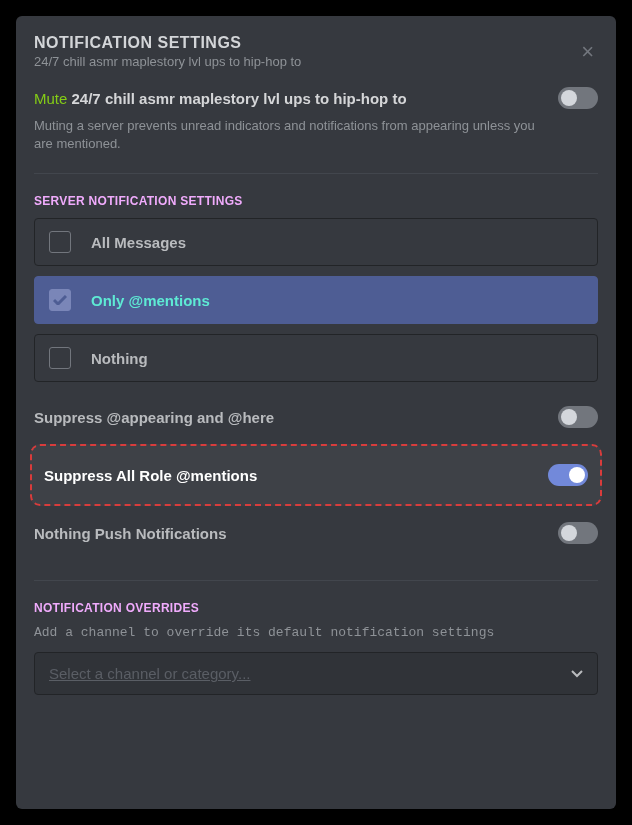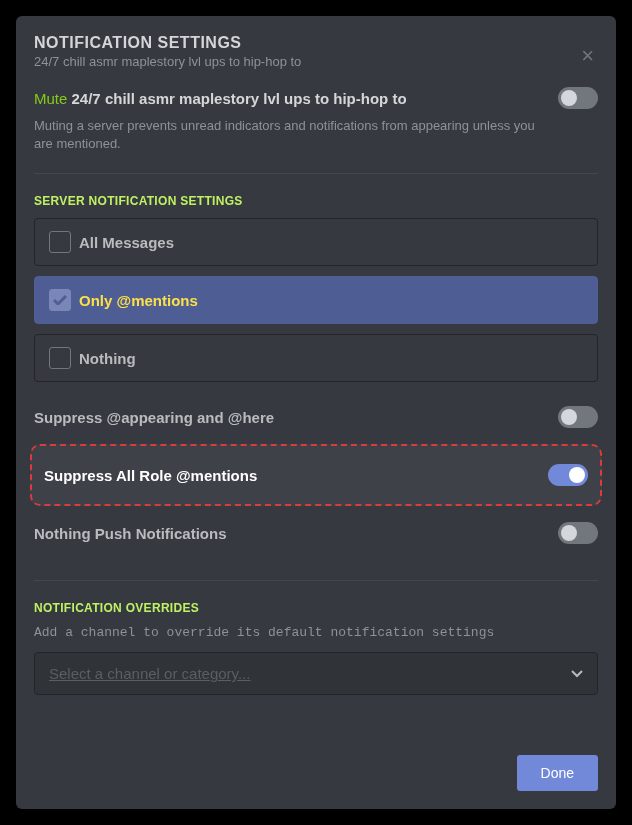--- a/index.html
+++ b/index.html
@@ -28,7 +28,7 @@
     .header {
       display: flex;
       justify-content: space-between;
-      align-items: flex-end;
+      align-items: center;
     }
     .title {
       color: #d3d5d8;

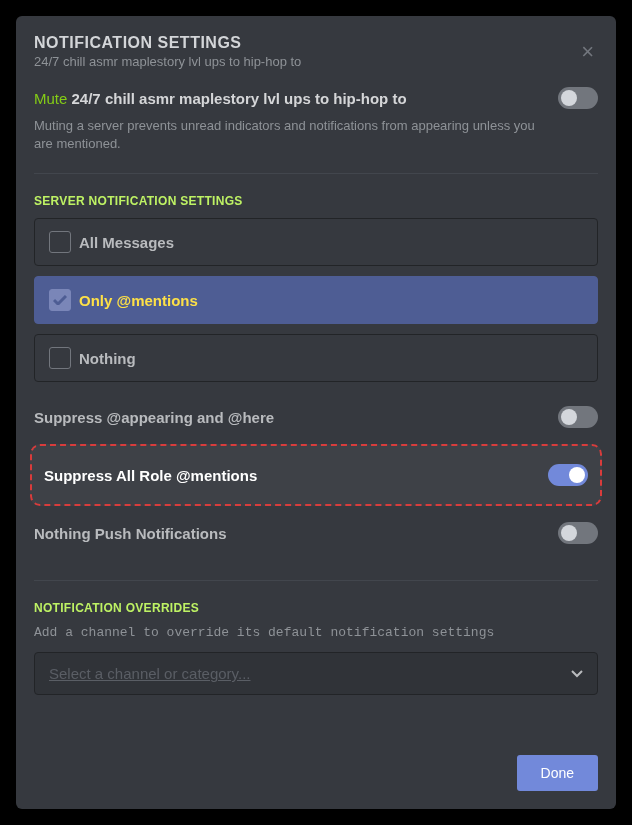--- a/index.html
+++ b/index.html
@@ -109,7 +109,7 @@
       margin: 20px 0;
     }
     .section-label {
-      color: #bef264;
+      color: #f0abfc;
       font-size: 12px;
       font-weight: 700;
       letter-spacing: 0.3px;

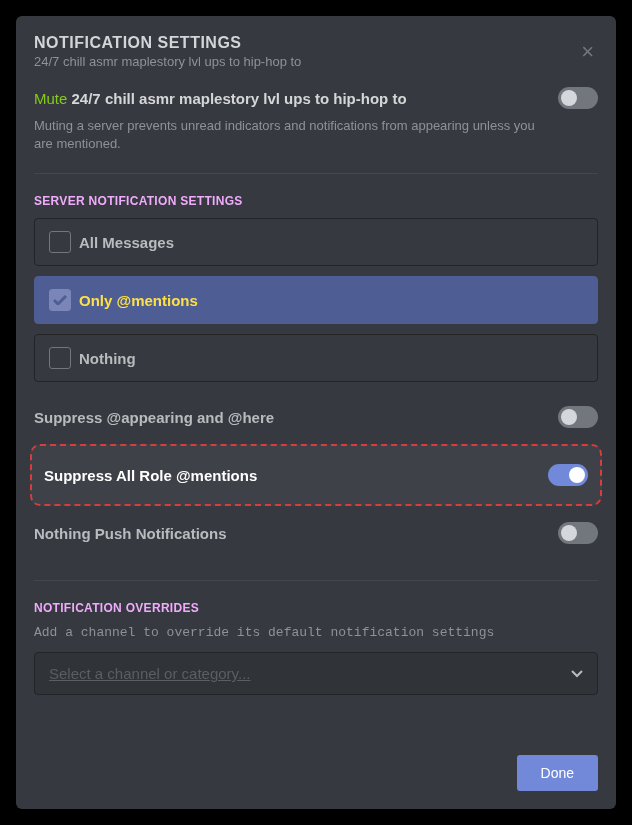--- a/index.html
+++ b/index.html
@@ -127,7 +127,7 @@
       padding: 12px 14px;
       display: flex;
       align-items: center;
-      gap: 8px;
+      gap: 20px;
       cursor: pointer;
     }
     .radio-option.selected {

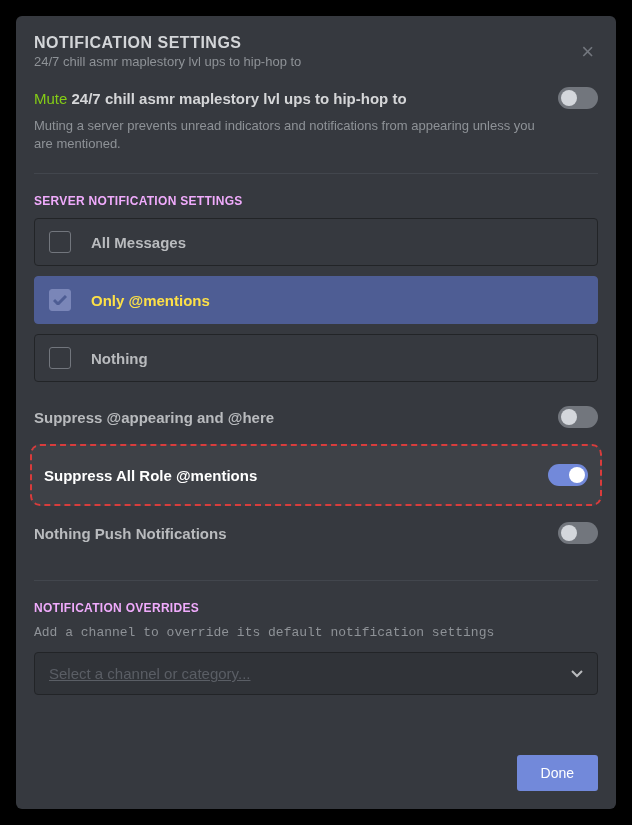--- a/index.html
+++ b/index.html
@@ -163,7 +163,7 @@
       font-weight: 600;
     }
     .radio-option.selected .radio-label {
-      color: #fde047;
+      color: #5eead4;
     }
     .setting-row {
       display: flex;

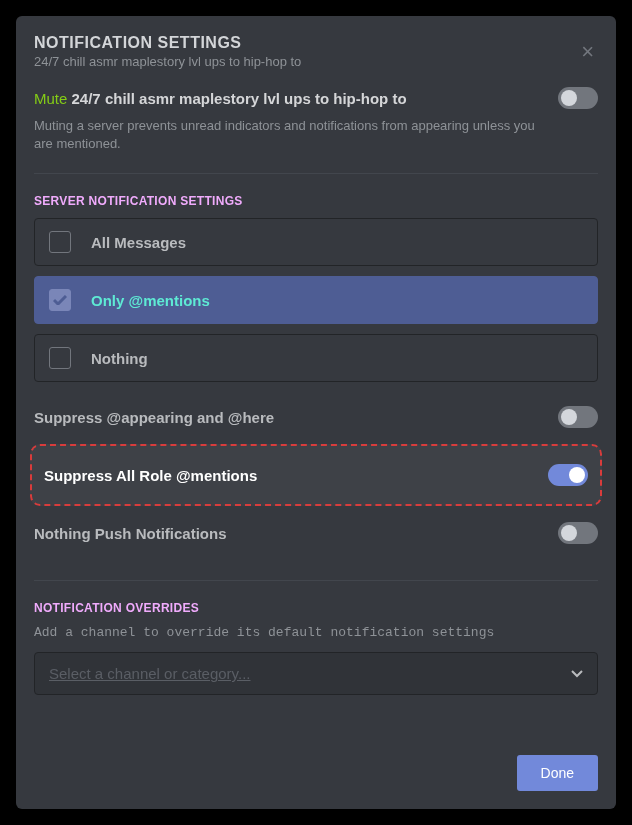--- a/index.html
+++ b/index.html
@@ -311,9 +311,6 @@
       </svg>
   </div>
 
-  <div class="footer">
-    <button class="done-btn">Done</button>
-  </div>
 
 </div>
 

